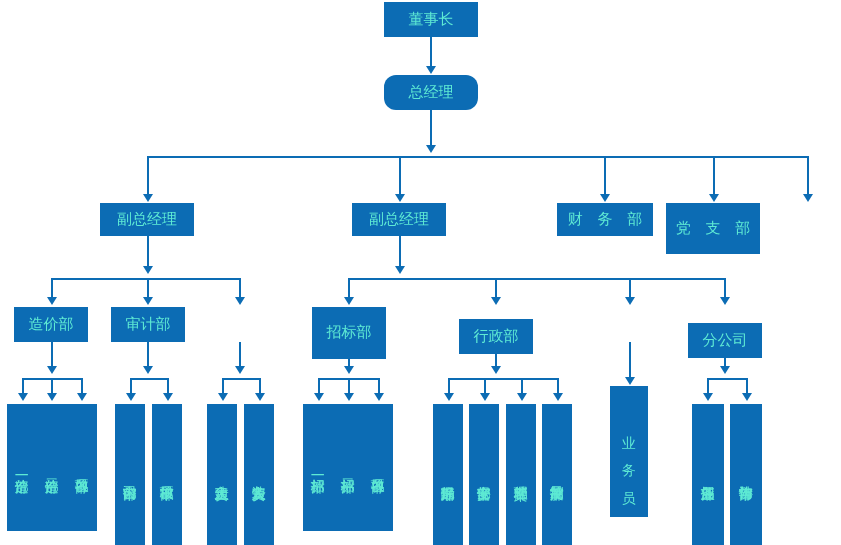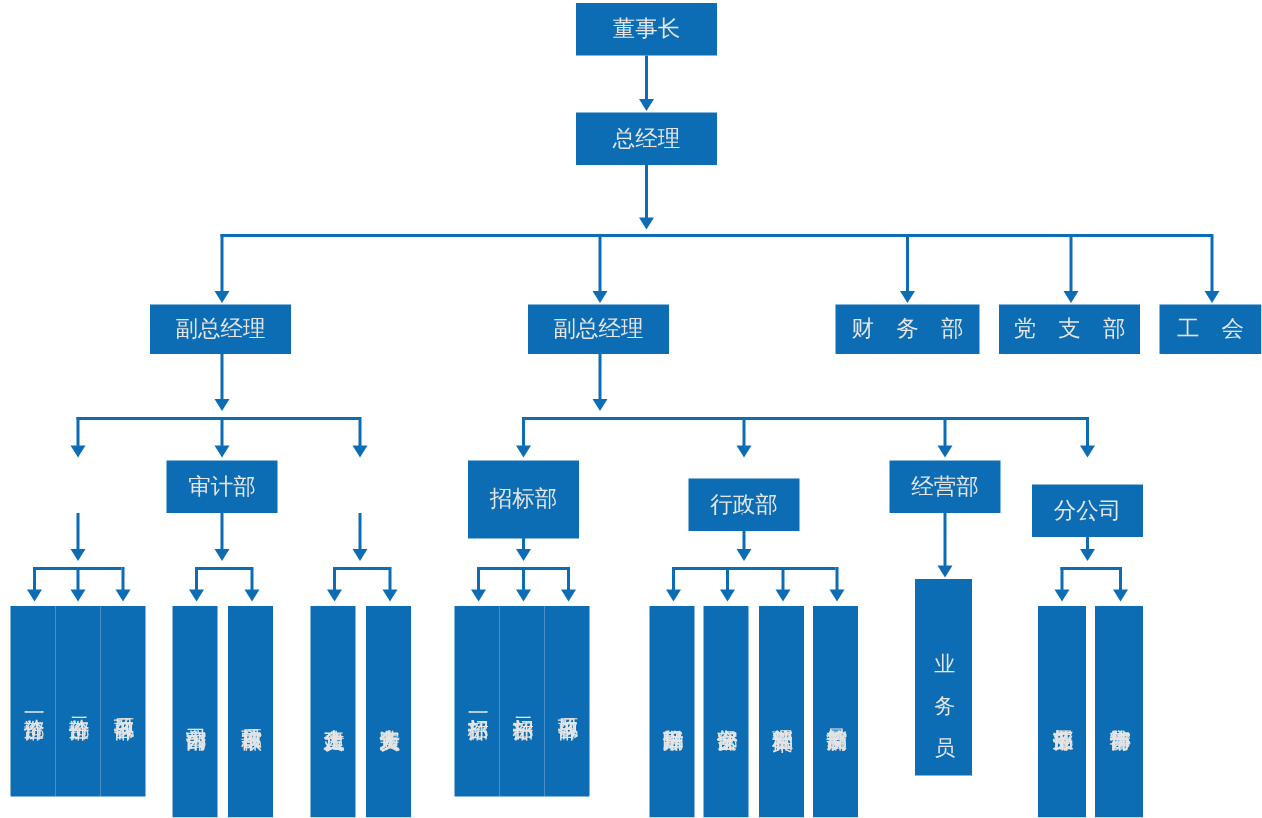--- a/index.html
+++ b/index.html
@@ -15,11 +15,11 @@
   .node{
     position:absolute;
     background:#0c6cb4;
-    color:#e5e5e5;
+    color:#5eead4;
     display:flex;
     align-items:center;
     justify-content:center;
-    text-align:right;
+    text-align:left;
     font-size:15px;
     line-height:1.15;
     letter-spacing:0px;

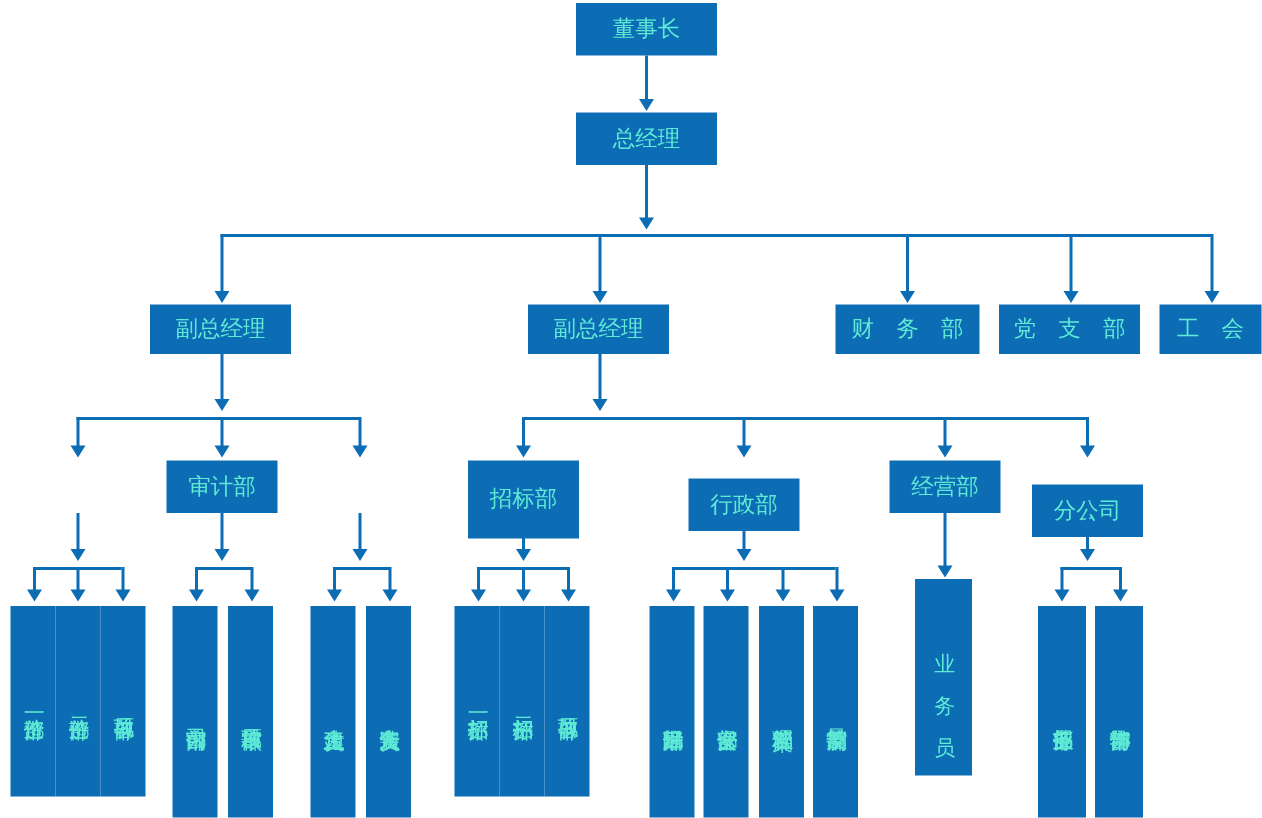--- a/index.html
+++ b/index.html
@@ -60,7 +60,7 @@
   <div class="ln vl" style="left:430px;top:37px;height:31px;"></div>
   <div class="arrow" style="left:426px;top:66px;"></div>
 
-  <div class="node" style="left:384px;top:75px;width:94px;height:35px;">总经理</div>
+  <div class="node" style="left:384px;top:75px;width:94px;height:35px;border-radius:12px;">总经理</div>
 
   <div class="ln vl" style="left:430px;top:110px;height:36px;"></div>
   <div class="arrow" style="left:426px;top:145px;"></div>

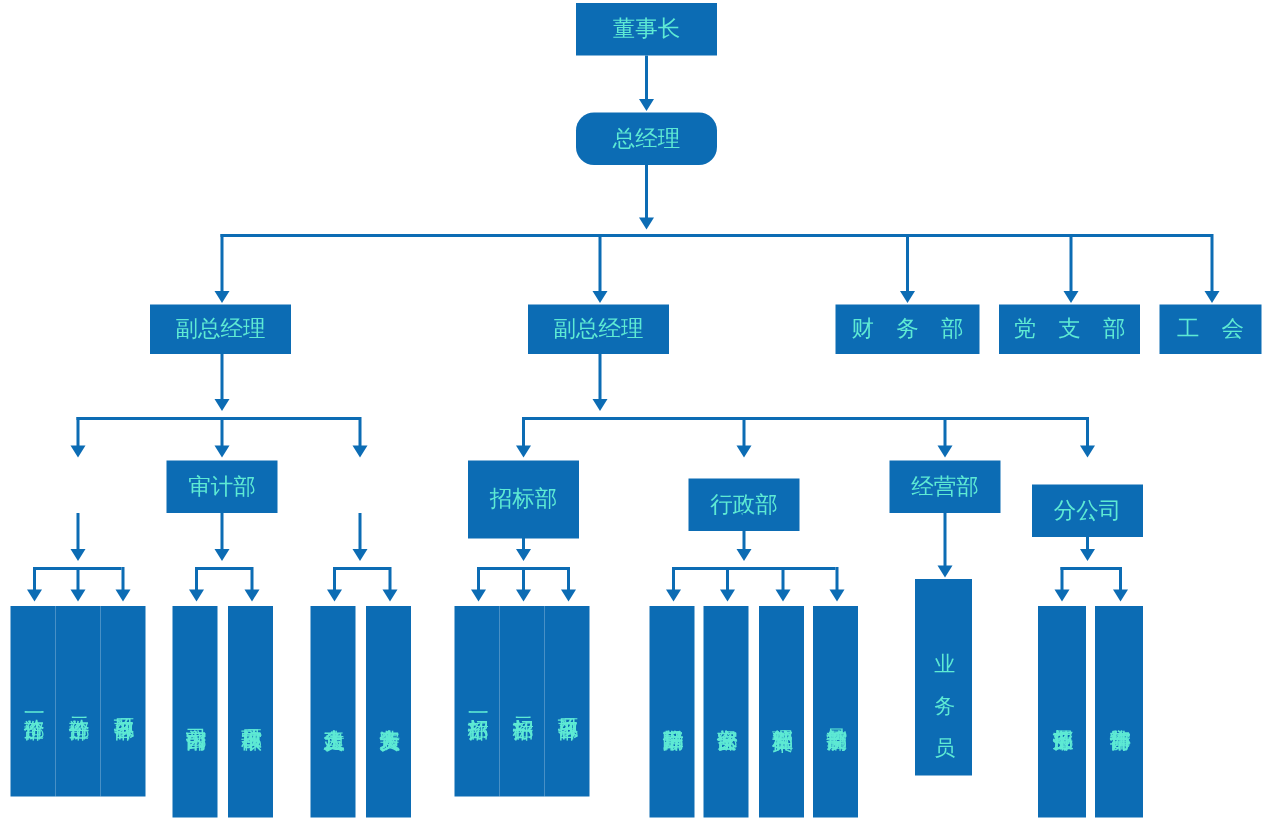--- a/index.html
+++ b/index.html
@@ -87,7 +87,7 @@
 
   <div class="node spaced" style="left:557px;top:203px;width:96px;height:33px;">财 务 部</div>
 
-  <div class="node spaced" style="left:666px;top:203px;width:94px;height:33px;">党 支 部</div>
+  <div class="node spaced" style="left:666px;top:203px;width:94px;height:51px;">党 支 部</div>
 
   <div class="node spaced" style="left:773px;top:203px;width:68px;height:33px;">工 会</div>
 

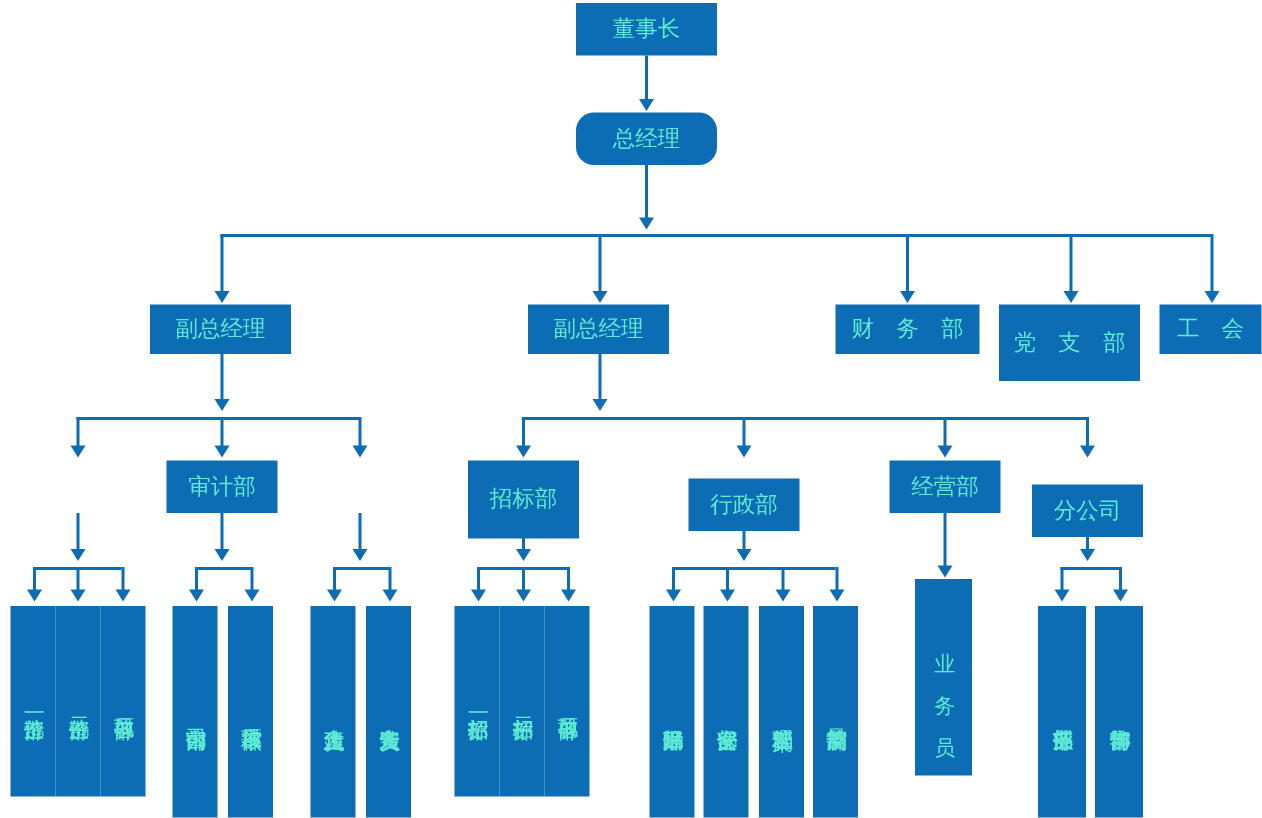--- a/index.html
+++ b/index.html
@@ -89,7 +89,6 @@
 
   <div class="node spaced" style="left:666px;top:203px;width:94px;height:51px;">党 支 部</div>
 
-  <div class="node spaced" style="left:773px;top:203px;width:68px;height:33px;">工 会</div>
 
   <div class="ln vl" style="left:147px;top:236px;height:31px;"></div>
   <div class="arrow" style="left:143px;top:266px;"></div>

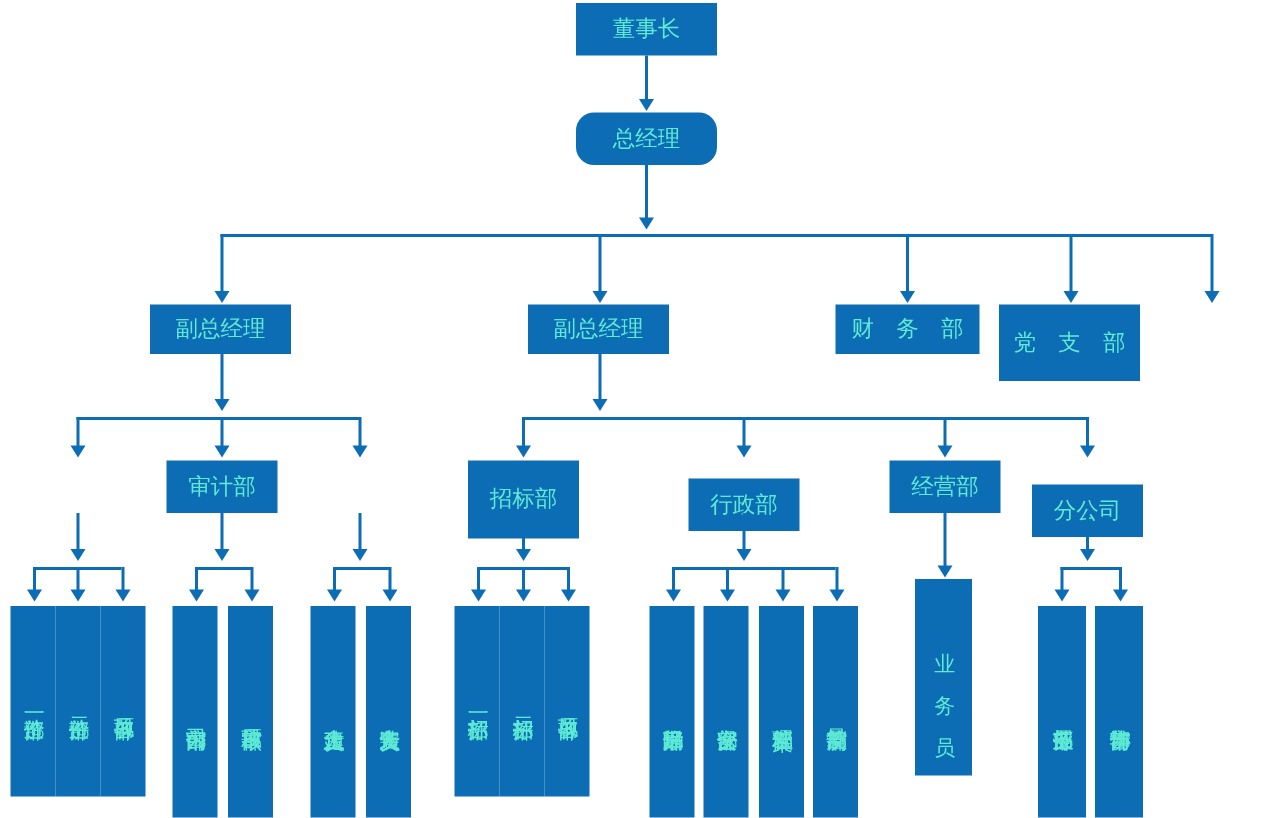--- a/index.html
+++ b/index.html
@@ -119,6 +119,7 @@
   <div class="ln vl" style="left:724px;top:278px;height:20px;"></div>
   <div class="arrow" style="left:720px;top:297px;"></div>
 
+  <div class="node" style="left:14px;top:307px;width:74px;height:35px;">造价部</div>
 
   <div class="node" style="left:111px;top:307px;width:74px;height:35px;">审计部</div>
 

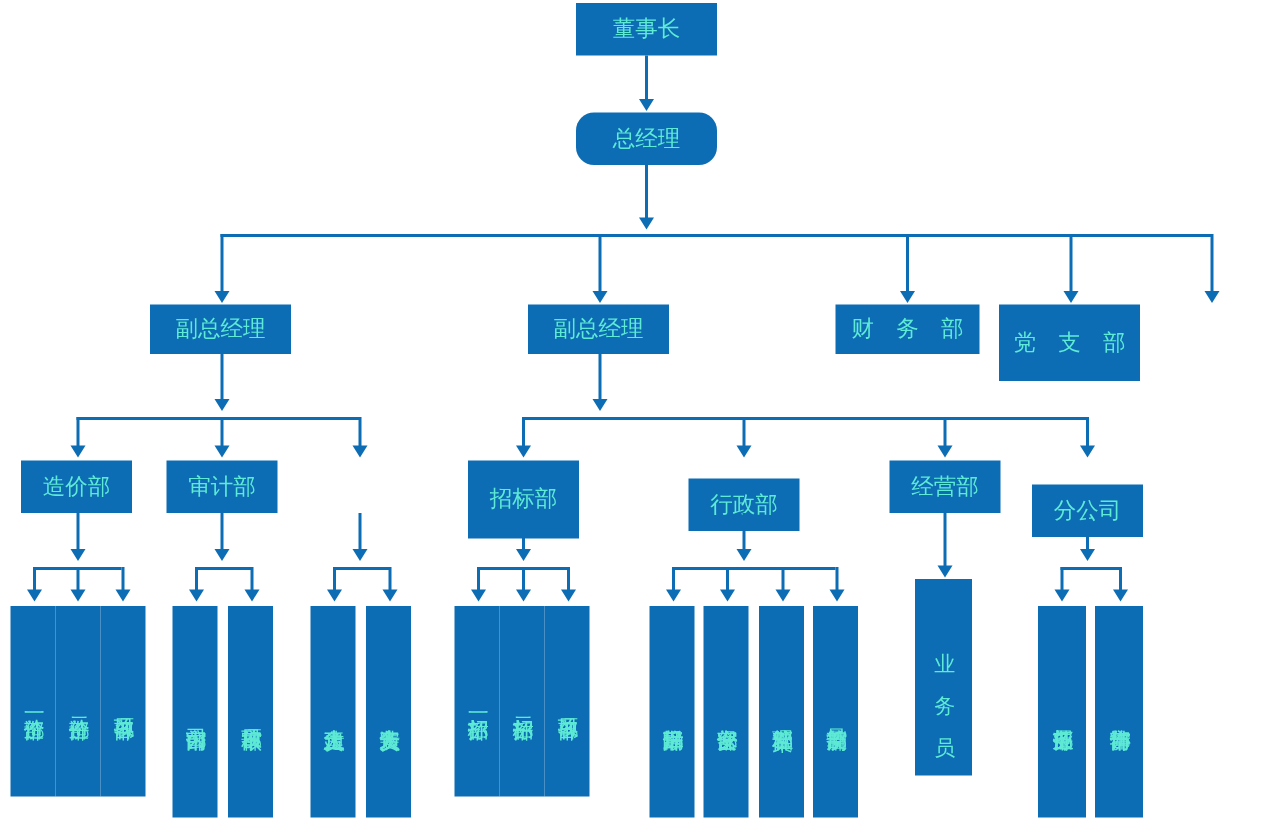--- a/index.html
+++ b/index.html
@@ -128,7 +128,6 @@
 
   <div class="node" style="left:459px;top:319px;width:74px;height:35px;">行政部</div>
 
-  <div class="node" style="left:593px;top:307px;width:74px;height:35px;">经营部</div>
 
   <div class="node" style="left:688px;top:323px;width:74px;height:35px;">分公司</div>
 

